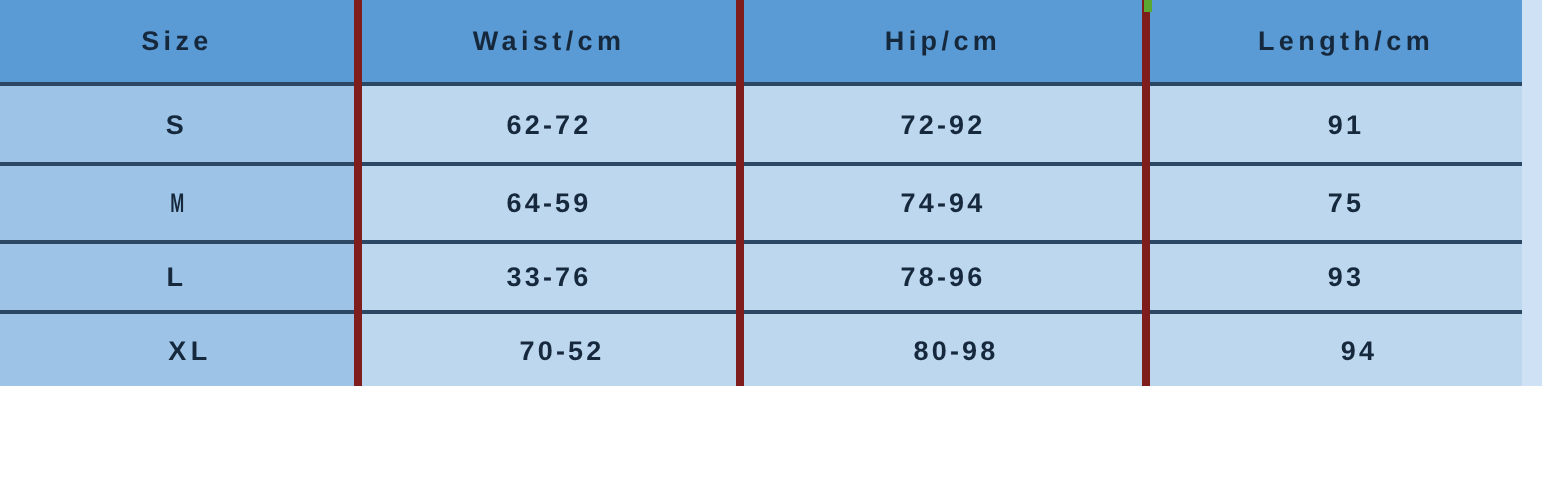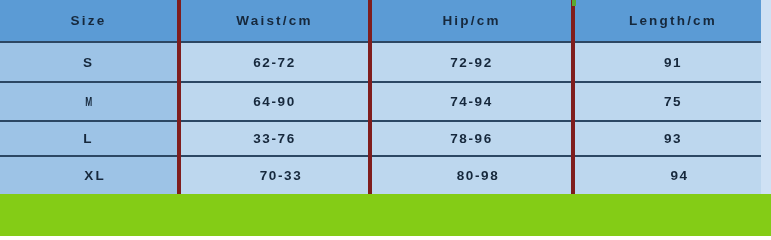--- a/index.html
+++ b/index.html
@@ -15,9 +15,9 @@
   #size-chart {
     position: relative;
     width: 771px;
-    height: 236px;
+    height: 193px;
     overflow: hidden;
-    background: #84cc16;
+    background: #0c4a6e;
   }
 
   .chart-table {

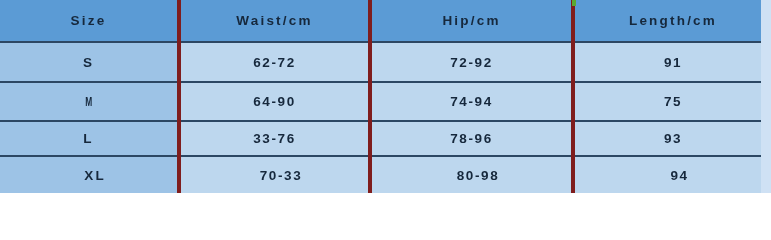--- a/index.html
+++ b/index.html
@@ -139,7 +139,7 @@
 
       <tr class="row-m">
         <td class="cell-size"><span>M</span></td>
-        <td>64-90</td>
+        <td>64-59</td>
         <td>74-94</td>
         <td>75</td>
       </tr>

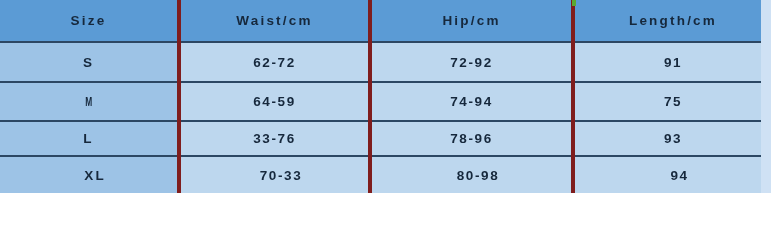--- a/index.html
+++ b/index.html
@@ -153,7 +153,7 @@
 
       <tr class="row-xl">
         <td class="cell-size">XL</td>
-        <td>70-33</td>
+        <td>70-52</td>
         <td>80-98</td>
         <td>94</td>
       </tr>

